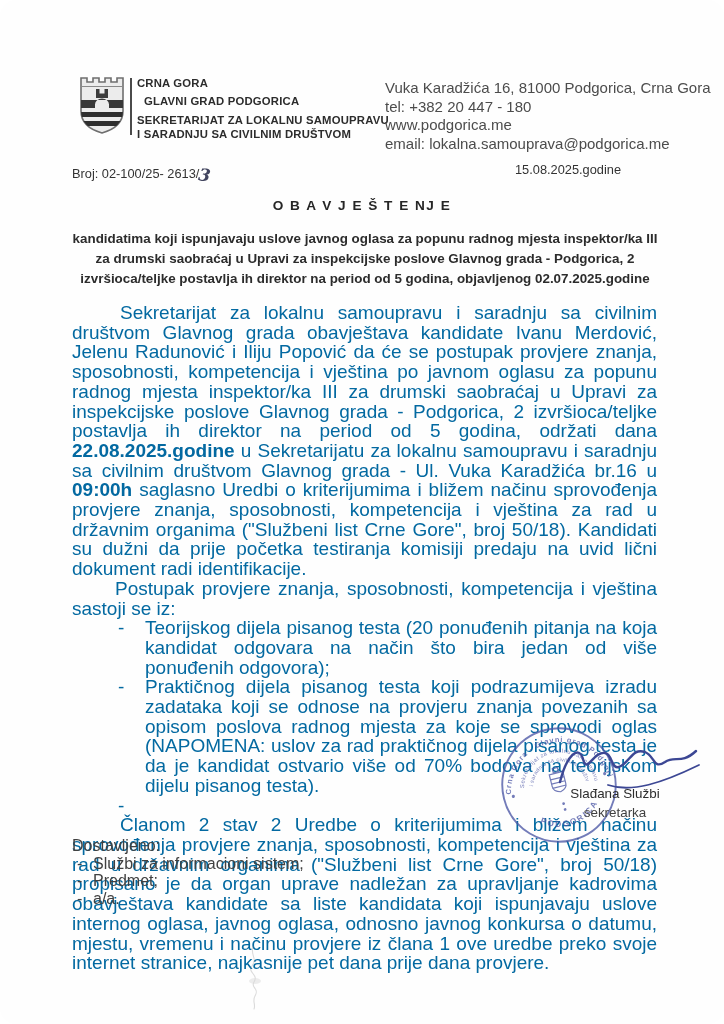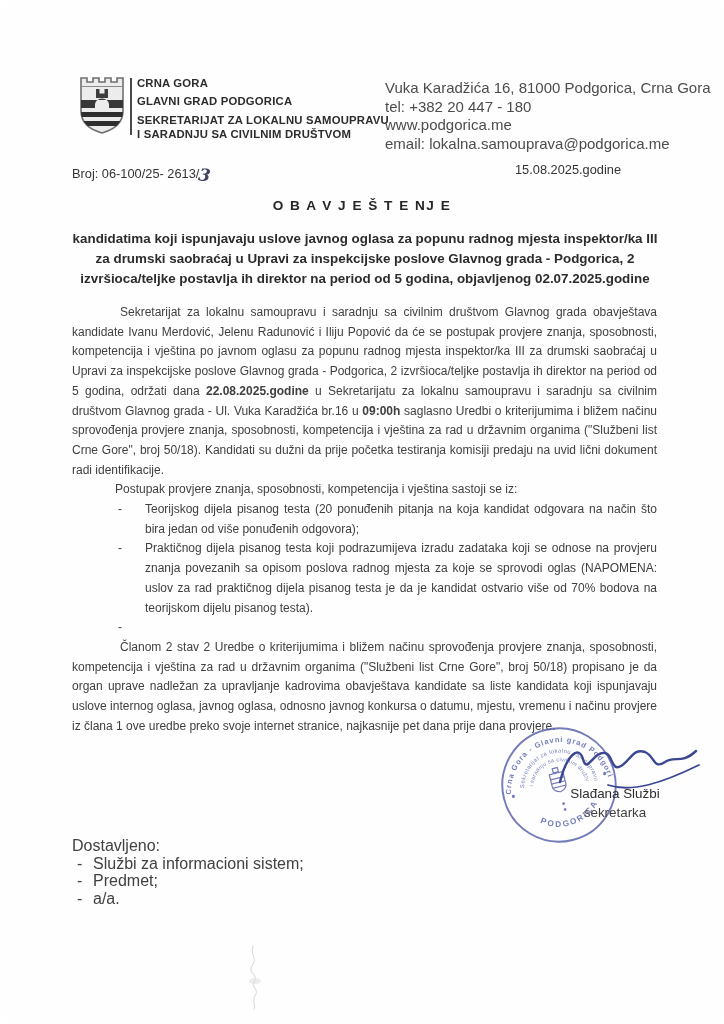--- a/index.html
+++ b/index.html
@@ -14,7 +14,7 @@
   .hdr-divider{position:absolute;left:130px;top:78px;width:1.5px;height:57px;background:#4a4a4a;}
   .org{position:absolute;left:137px;top:77px;font-size:11.3px;font-weight:bold;color:#2c2c2c;letter-spacing:.2px;}
   .org .l1{margin-bottom:6px;}
-  .org .l2{margin-bottom:7px;}
+  .org .l2{margin-bottom:7px;margin-left:7px;}
   .org .l3,.org .l4{line-height:13.5px;}
   .contact{position:absolute;left:385px;top:79px;font-size:15px;color:#4c4c4c;line-height:18.6px;}
 

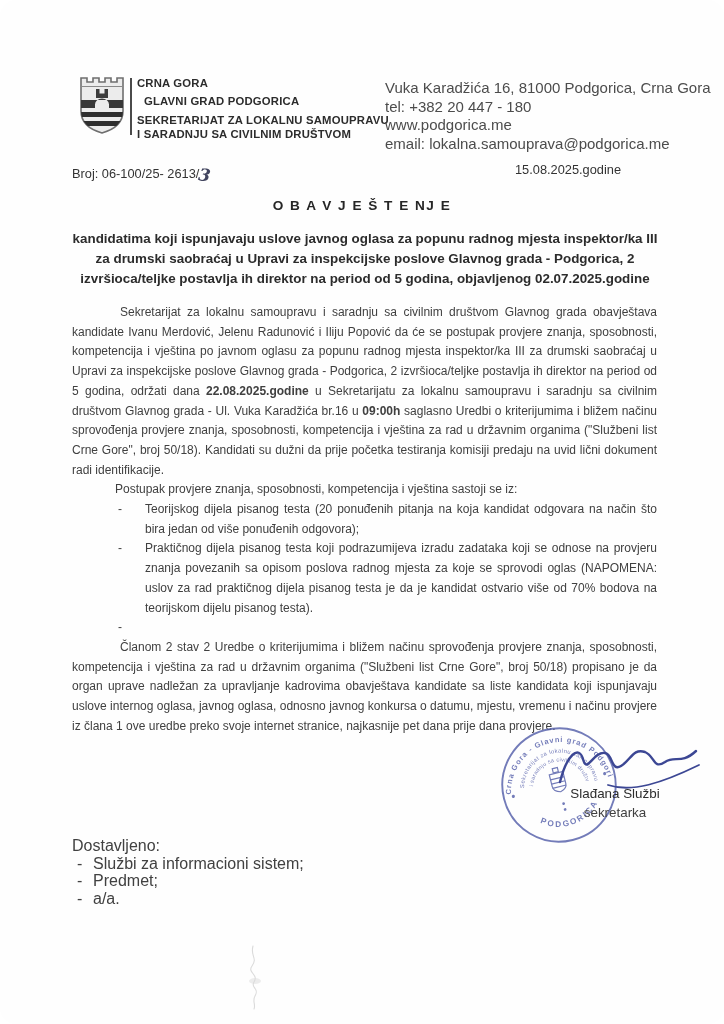--- a/index.html
+++ b/index.html
@@ -89,7 +89,7 @@
   </div>
 
   <div class="ref-row">
-    <div><span>Broj: 06-100/25- 2613/</span><span class="hand">3</span></div>
+    <div><span>Broj: 02-100/25- 2613/</span><span class="hand">3</span></div>
     <div>15.08.2025.godine</div>
   </div>
 

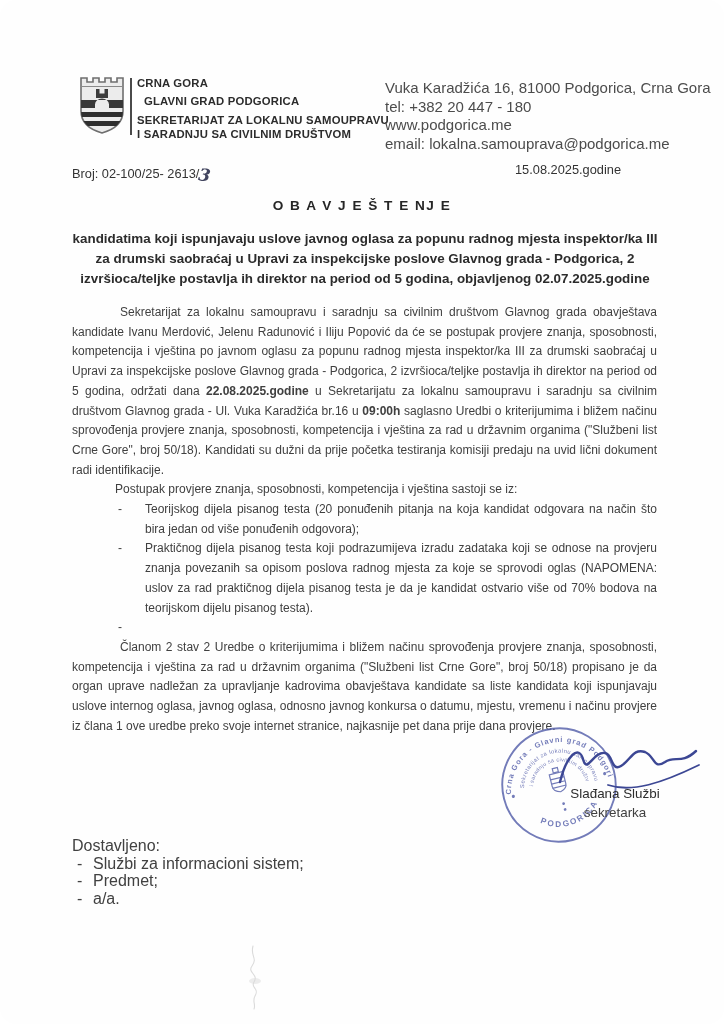--- a/index.html
+++ b/index.html
@@ -27,7 +27,7 @@
   .subtitle{position:absolute;left:68px;right:62px;top:229px;text-align:center;font-size:13.4px;font-weight:bold;line-height:20px;color:#2c2c2c;}
 
   
-  .doc-body{position:absolute;left:72px;width:585px;top:303px;font-size:12px;line-height:19.7px;text-align:justify;color:#404040;}
+  .doc-body{position:absolute;left:72px;width:585px;top:303px;font-size:19px;line-height:19.7px;text-align:justify;color:#0369a1;}
   .doc-body p{margin:0;}
   .indent{text-indent:48px;}
   .b{font-weight:bold;}

